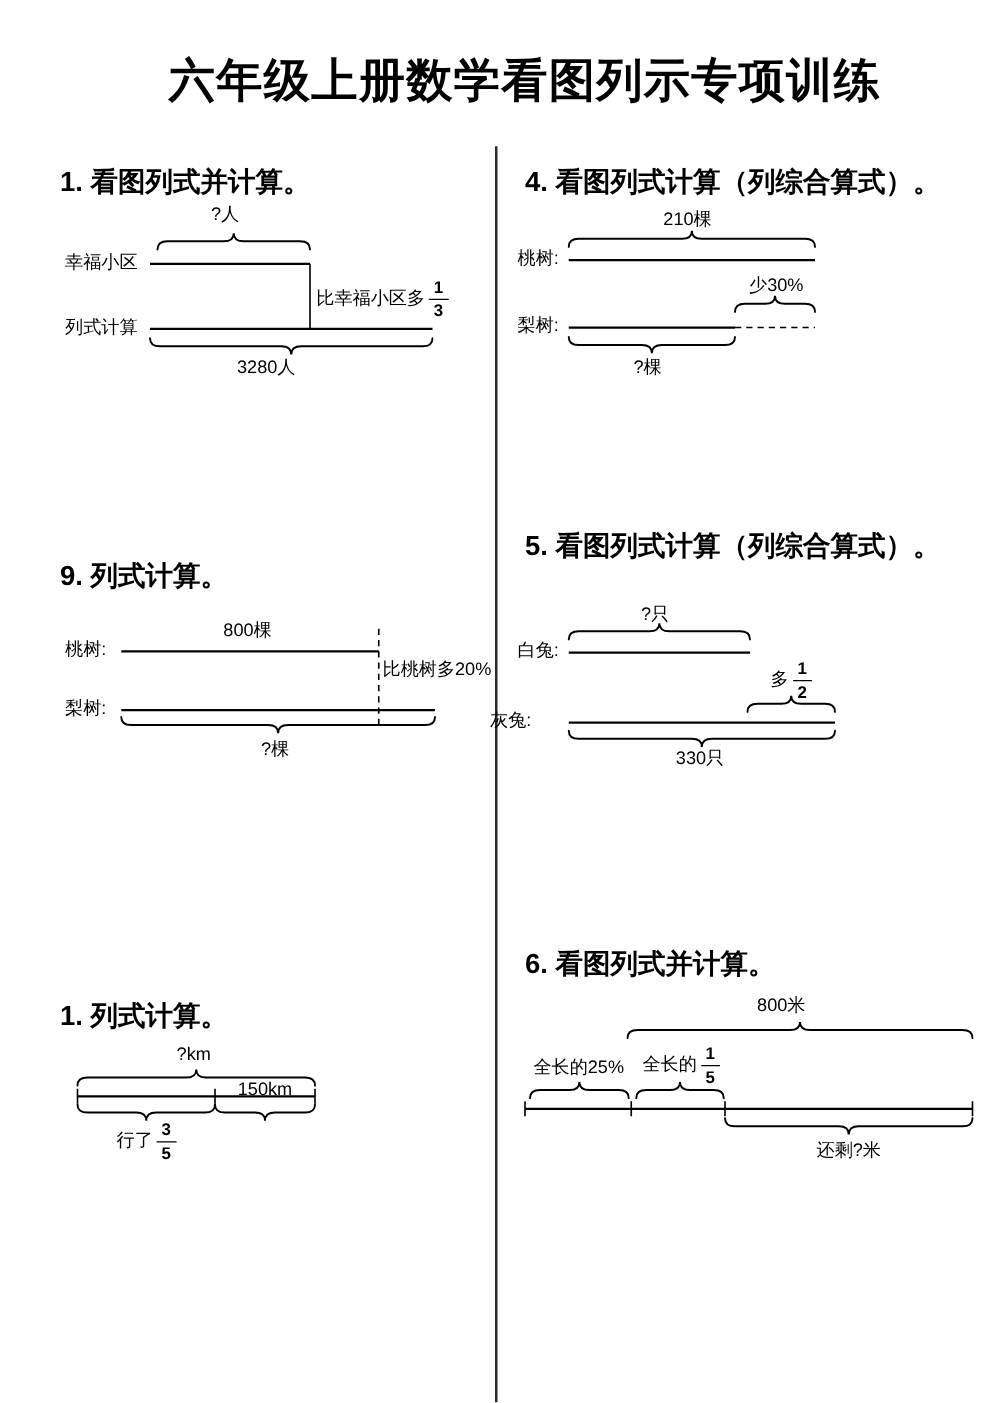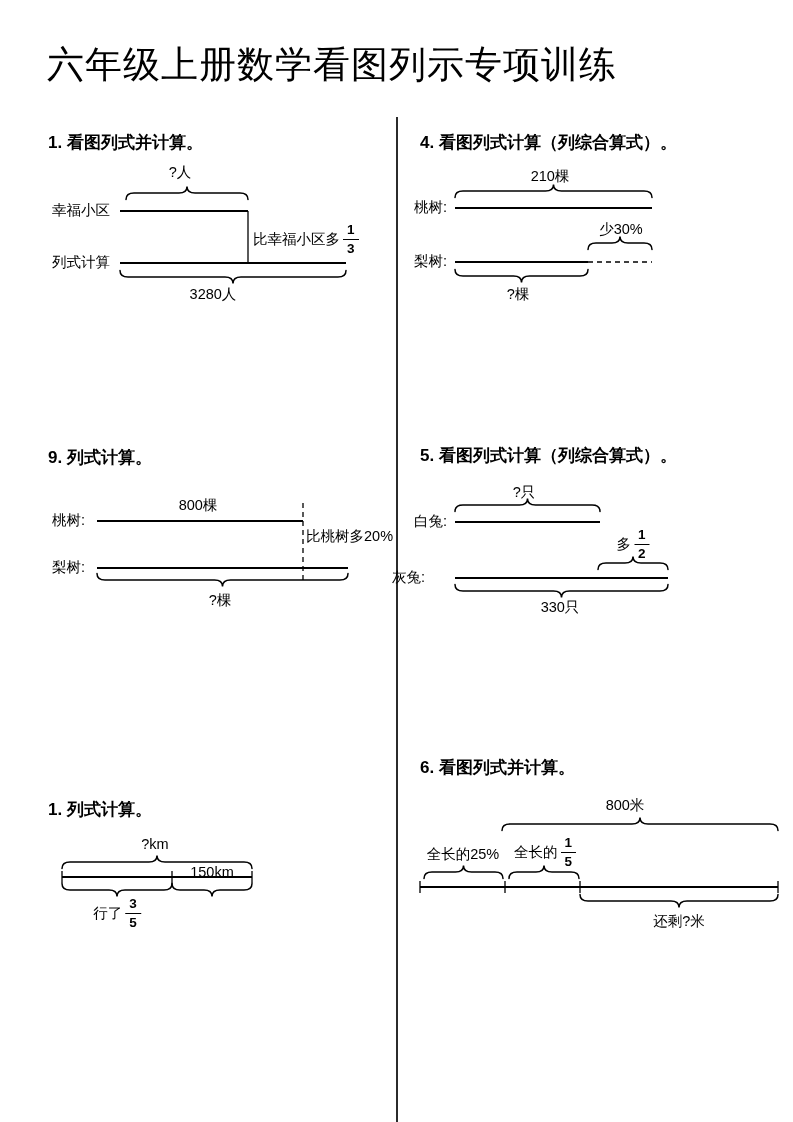--- a/index.html
+++ b/index.html
@@ -12,7 +12,7 @@
   }
   .title {
     position:absolute; left:0; right:0; top:40px;
-    font-size:37px; font-weight:400; letter-spacing:1px;padding-left:47px;
+    text-align:center; font-size:37px; font-weight:700; letter-spacing:1px;padding-left:47px;
   }
   .divider { position:absolute; left:396px; top:117px; width:2px; height:1005px; background:#2b2b2b; }
   .heading { position:absolute; font-size:17px; font-weight:700; white-space:nowrap; }

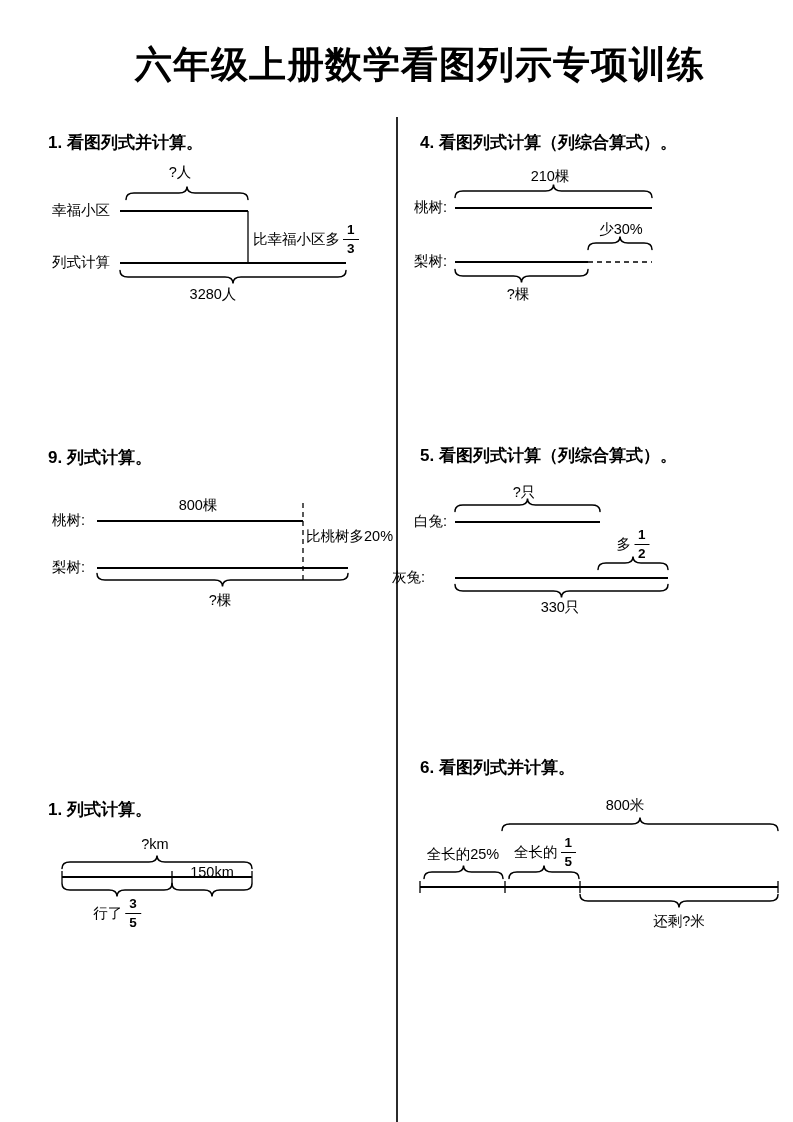--- a/index.html
+++ b/index.html
@@ -15,7 +15,7 @@
     text-align:center; font-size:37px; font-weight:700; letter-spacing:1px;padding-left:47px;
   }
   .divider { position:absolute; left:396px; top:117px; width:2px; height:1005px; background:#2b2b2b; }
-  .heading { position:absolute; font-size:17px; font-weight:700; white-space:nowrap; }
+  .heading { position:absolute; font-size:22px; font-weight:700; white-space:nowrap; }
   .lbl {
     position:absolute; font-size:14.5px; white-space:nowrap;
     display:flex; align-items:center; line-height:1.15;

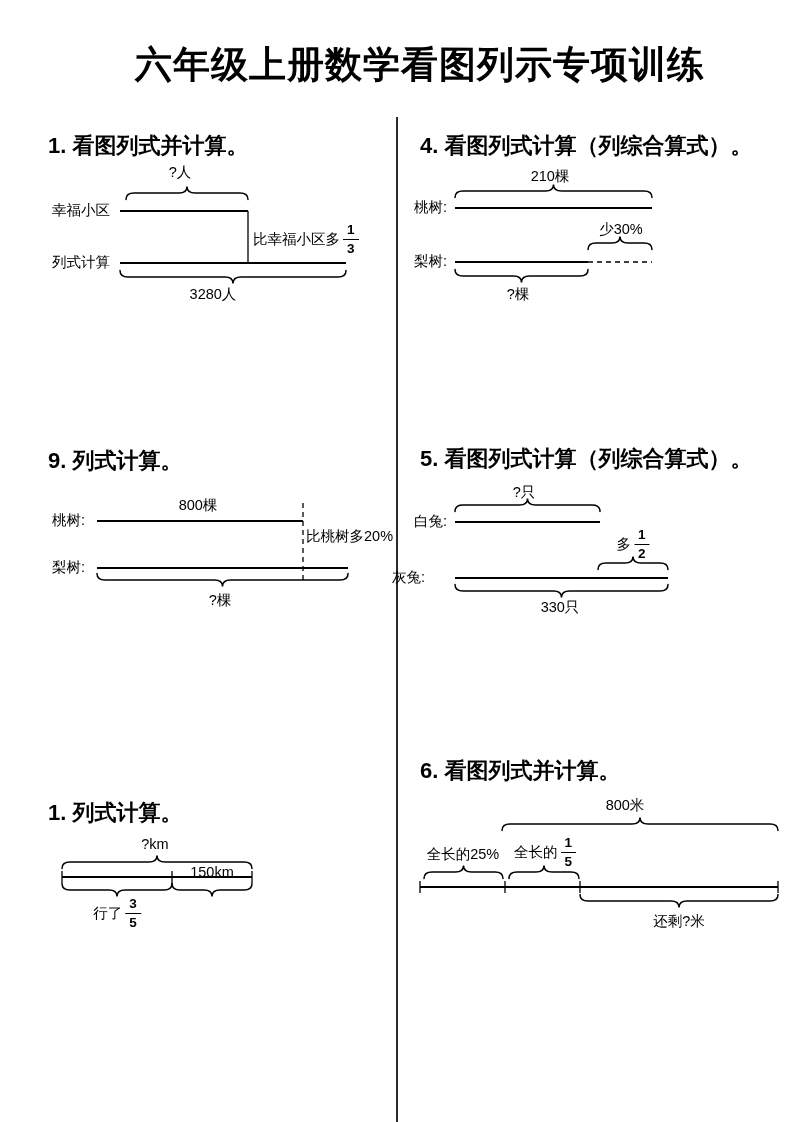--- a/index.html
+++ b/index.html
@@ -133,7 +133,7 @@
   </div>
 
   <div>
-    <div class="heading" style="left:420px; top:444px">5. 看图列式计算（列综合算式）。</div>
+    <div class="heading" style="left:420px; top:422px">5. 看图列式计算（列综合算式）。</div>
     <div class="lbl ctr" style="left:524px; top:484px">?只</div>
     <div class="lbl" style="left:414px; top:513px">白兔:</div>
     <div class="lbl ctr" style="left:633px; top:528px">

